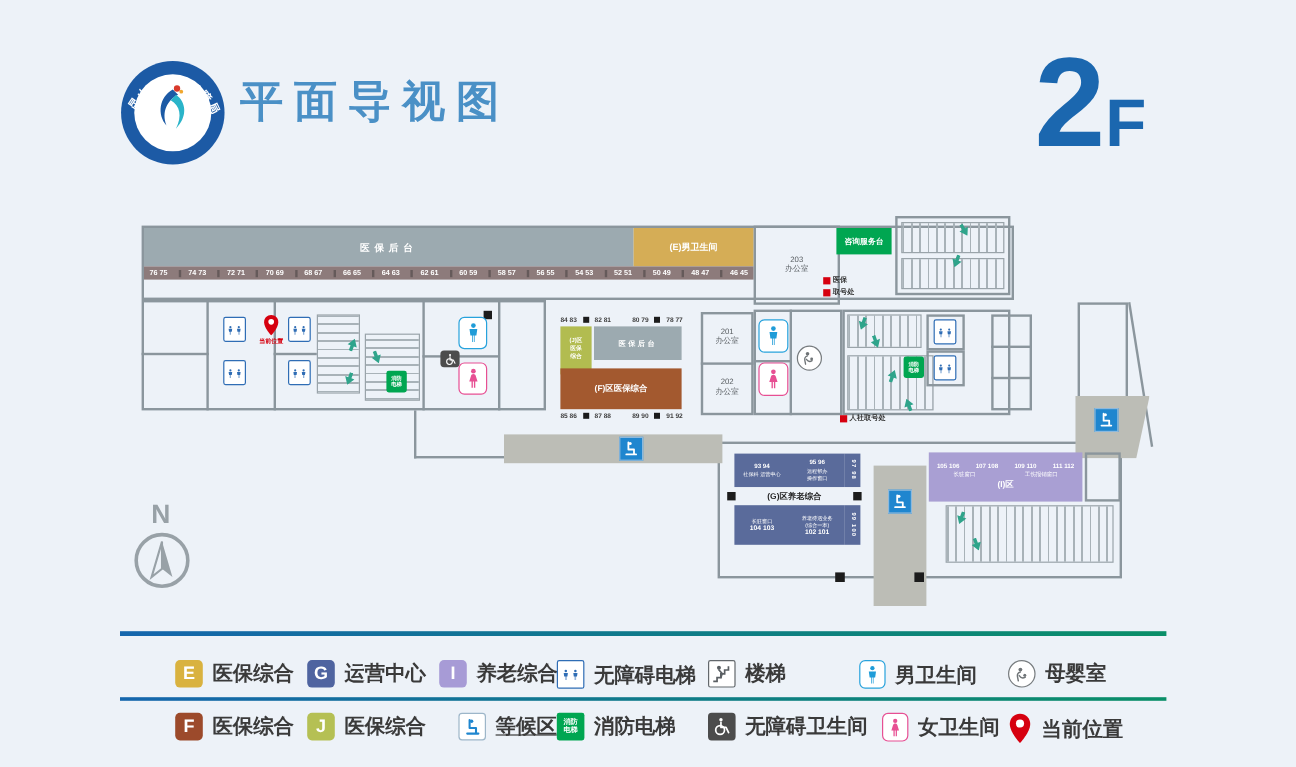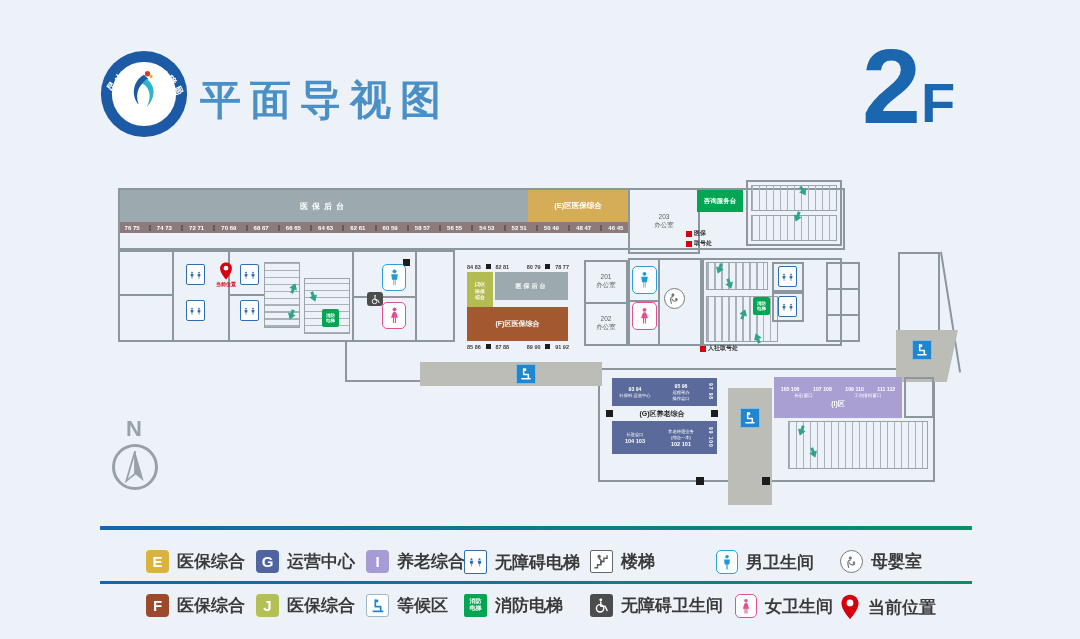--- a/index.html
+++ b/index.html
@@ -38,7 +38,7 @@
   
   .title{position:absolute;left:200px;top:57px;color:#4a90c6;font-weight:bold;}
   .title .l1{font-size:28px;letter-spacing:3px;}
-  .title .l2{font-size:41px;letter-spacing:9px;margin-top:16px;}
+  .title .l2{font-size:36px;letter-spacing:9px;margin-top:4px;}
   .floor{position:absolute;left:862px;top:36px;display:flex;align-items:flex-end;color:#1b67af;font-weight:800;}
   .floor .big{font-size:106px;line-height:0.95;}
   .floor .small{font-size:56px;line-height:1;margin-bottom:6px;}

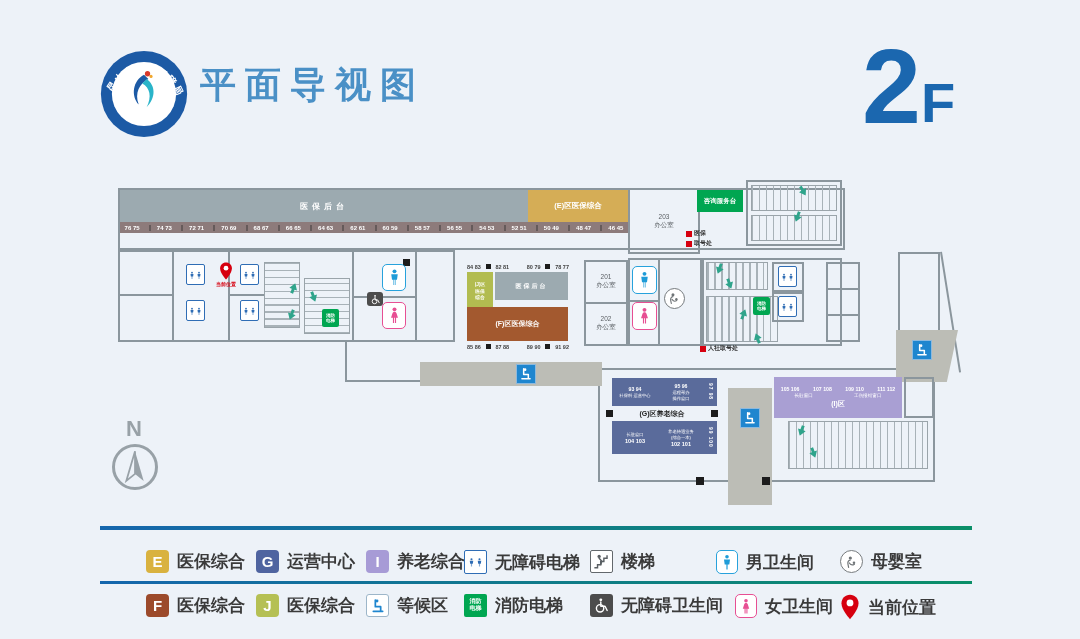--- a/index.html
+++ b/index.html
@@ -137,7 +137,7 @@
   <span>医保后台</span>
 </div>
 <div class="blk" style="left:528px;top:190px;width:100px;height:32px;background:#d5ad56;font-size:7.5px;font-weight:bold;">
-  <span>(E)区医保综合</span>
+  <span>(E)男卫生间</span>
 </div>
 <div class="win-strip" style="left:120px;top:222px;width:508px;height:11px;">
   <span>76 75</span>

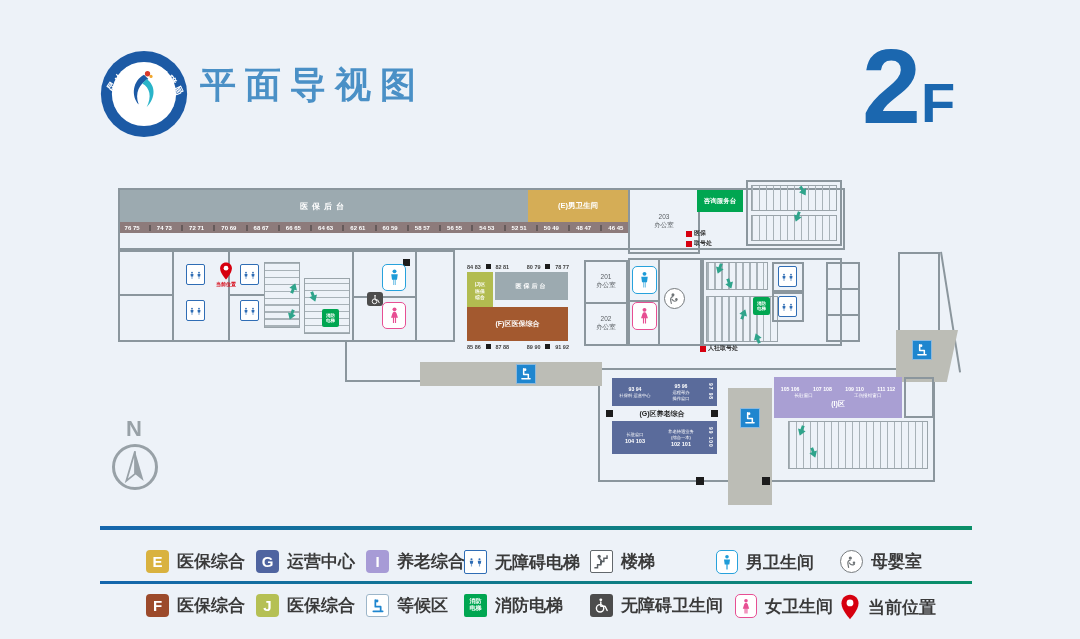--- a/index.html
+++ b/index.html
@@ -525,7 +525,7 @@
   <span class="badge" style="background:#b5c054;">J</span>
   <span>医保综合</span>
 </div>
-<div class="lg-item" style="left:366px;top:594px;">
+<div class="lg-item" style="left:382px;top:594px;text-decoration:underline;">
   <span class="ic ic-wait-legend lgic" style="width:23px;height:23px;color:#1f86cf;">
     <svg width="16" height="16">
         <use href="#sym-chair" width="16" height="16"></use>

